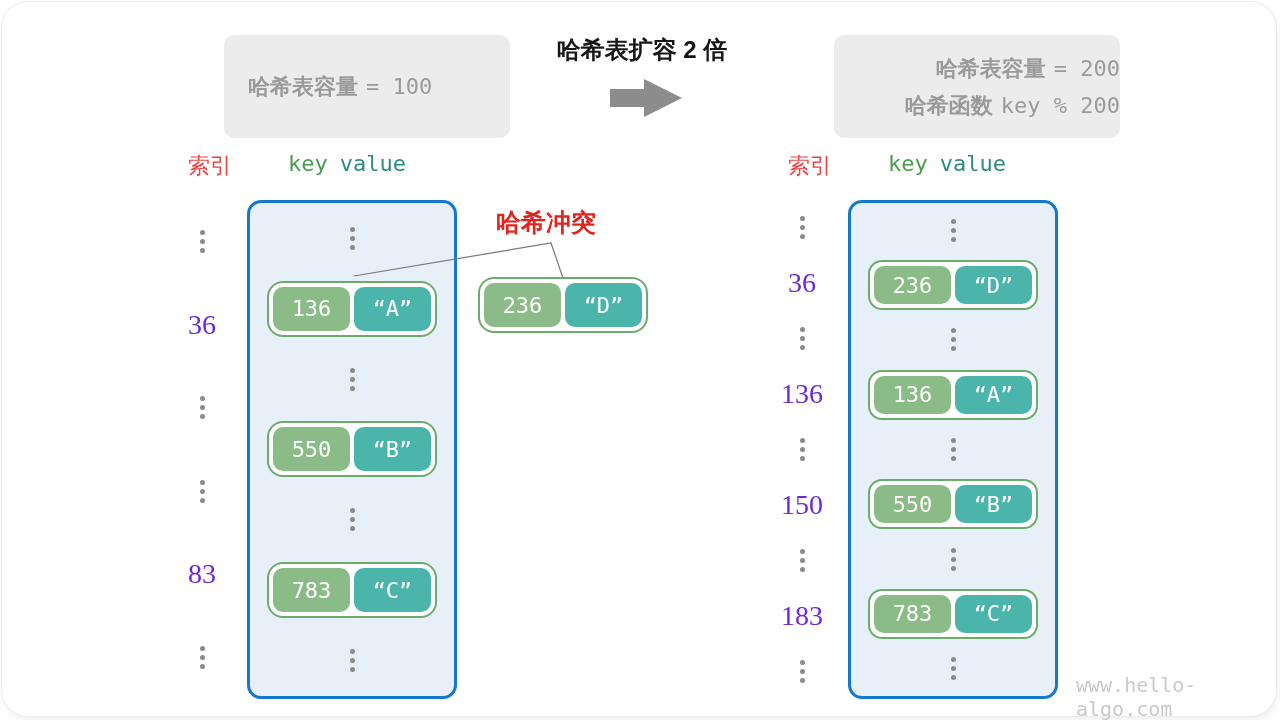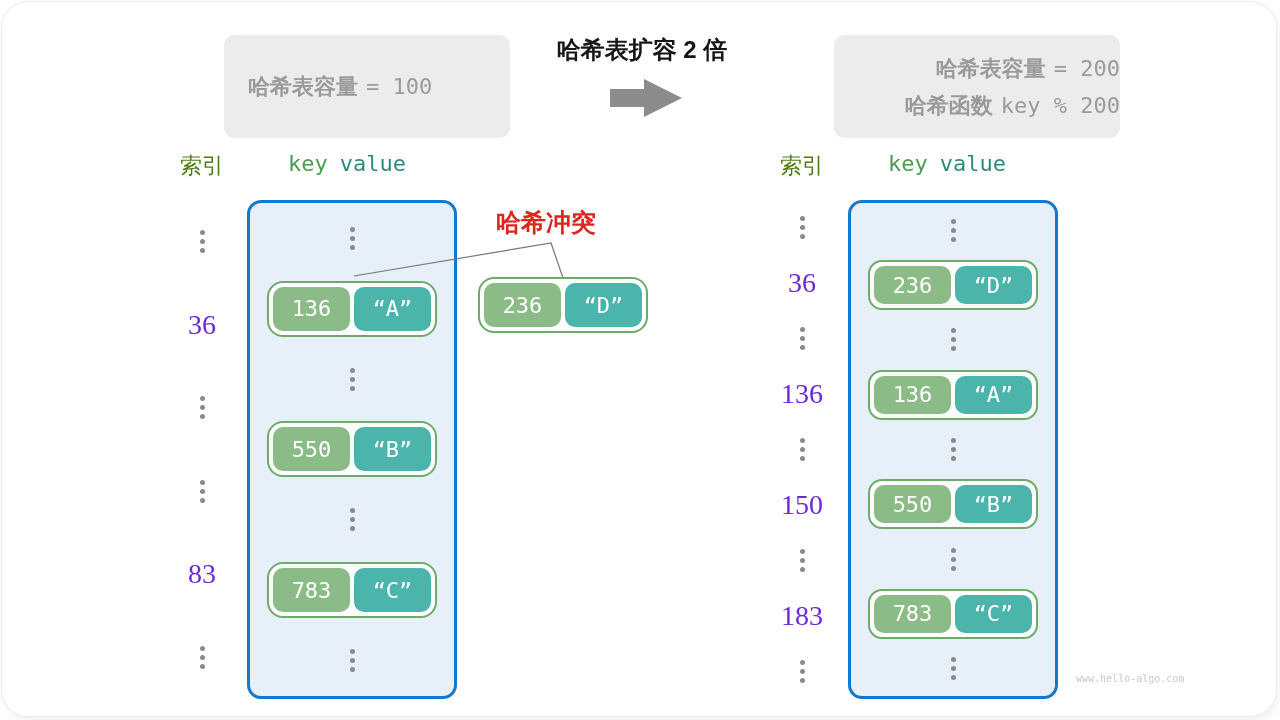--- a/index.html
+++ b/index.html
@@ -21,7 +21,7 @@
   .arrow-svg{position:absolute;left:608px;top:76px;}
 
   
-  .idx-header{position:absolute;top:149px;width:60px;text-align:center;font-size:22px;color:#4d7c0f;}
+  .idx-header{position:absolute;top:149px;width:60px;text-align:right;font-size:22px;color:#ef4444;}
   .kv-header{position:absolute;top:149px;font-size:22px;display:flex;gap:12px;
     font-family:"DejaVu Sans Mono","Liberation Mono",monospace;}
   .kv-header .kh{color:var(--key-header-green);}

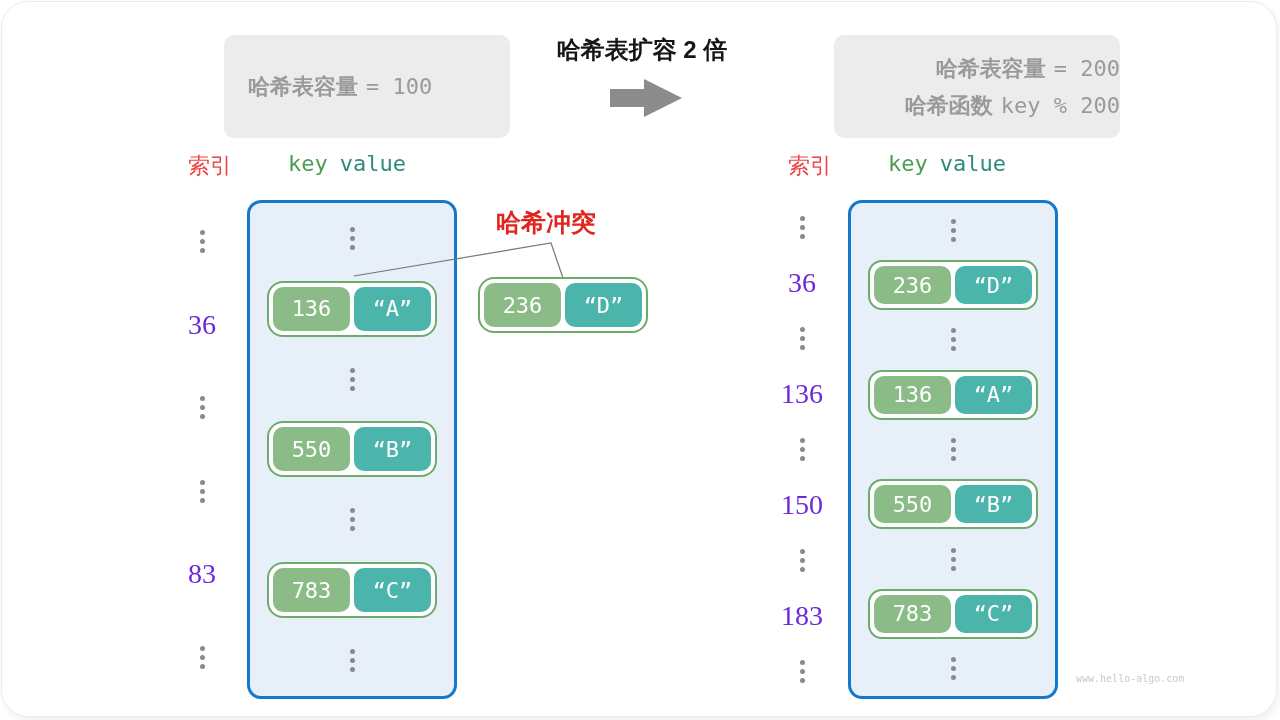--- a/index.html
+++ b/index.html
@@ -56,7 +56,7 @@
   .collision-pair-wrap{position:absolute;left:476px;top:275px;}
   .lines-svg{position:absolute;left:0;top:0;pointer-events:none;}
 
-  .watermark{position:absolute;left:1074px;top:671px;font-size:10px;color:#c9c9c9;
+  .watermark{position:absolute;left:1074px;top:671px;font-size:20px;color:#c9c9c9;
     font-family:"DejaVu Sans Mono","Liberation Mono",monospace;}
 </style>
 </head>

